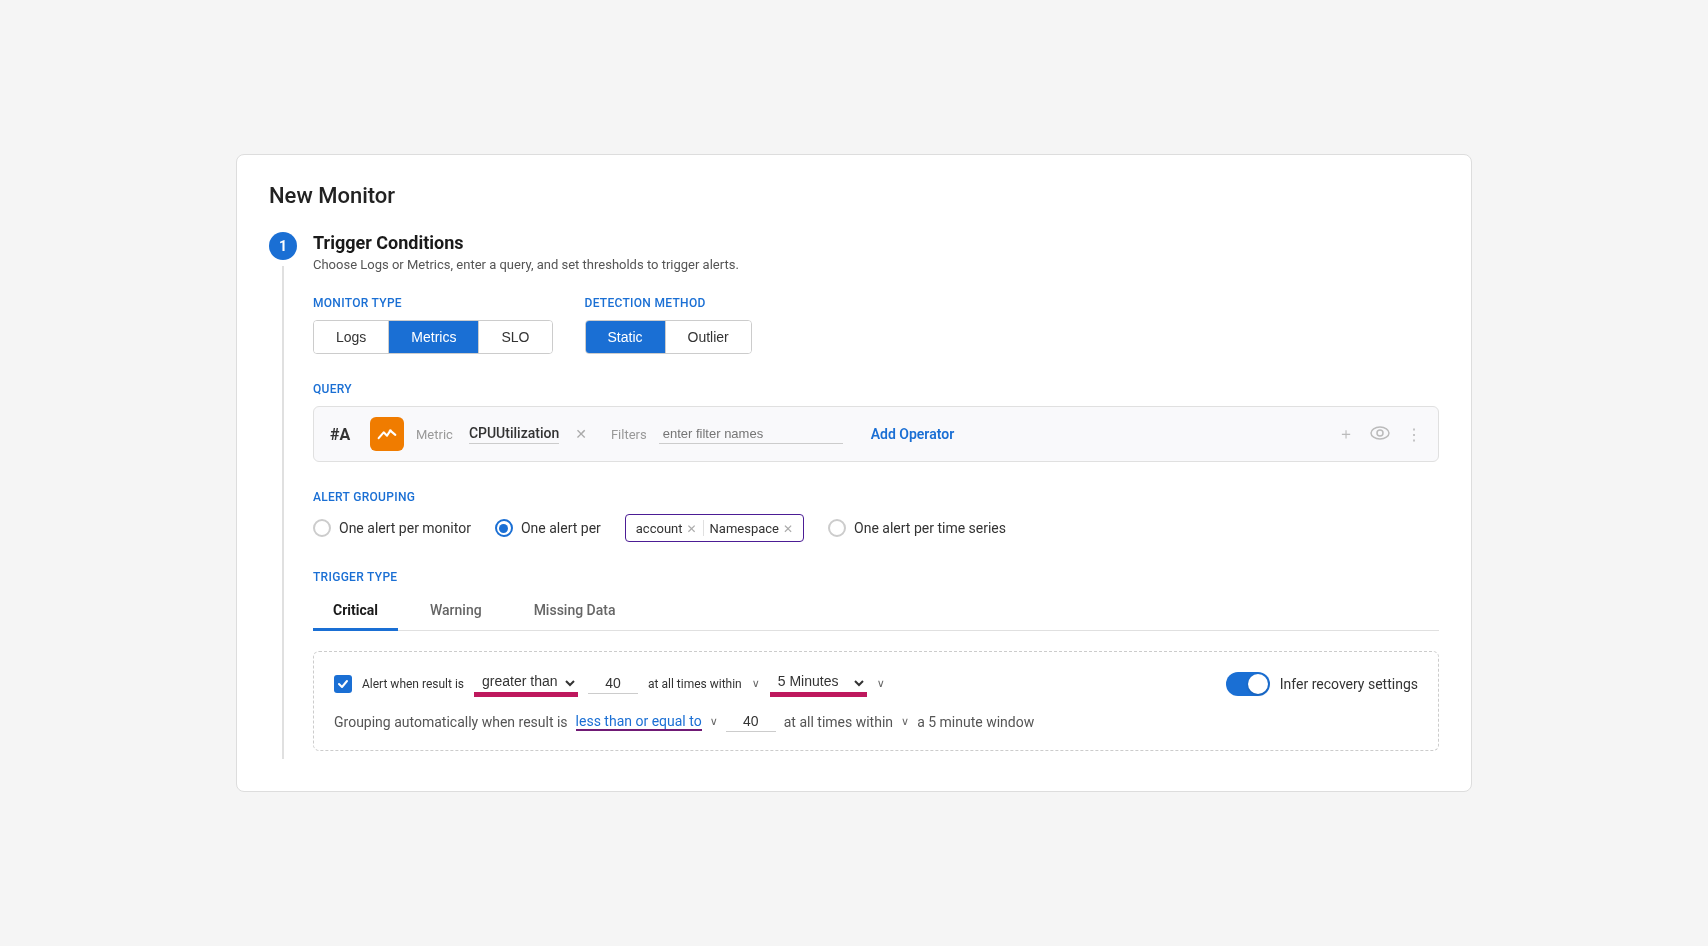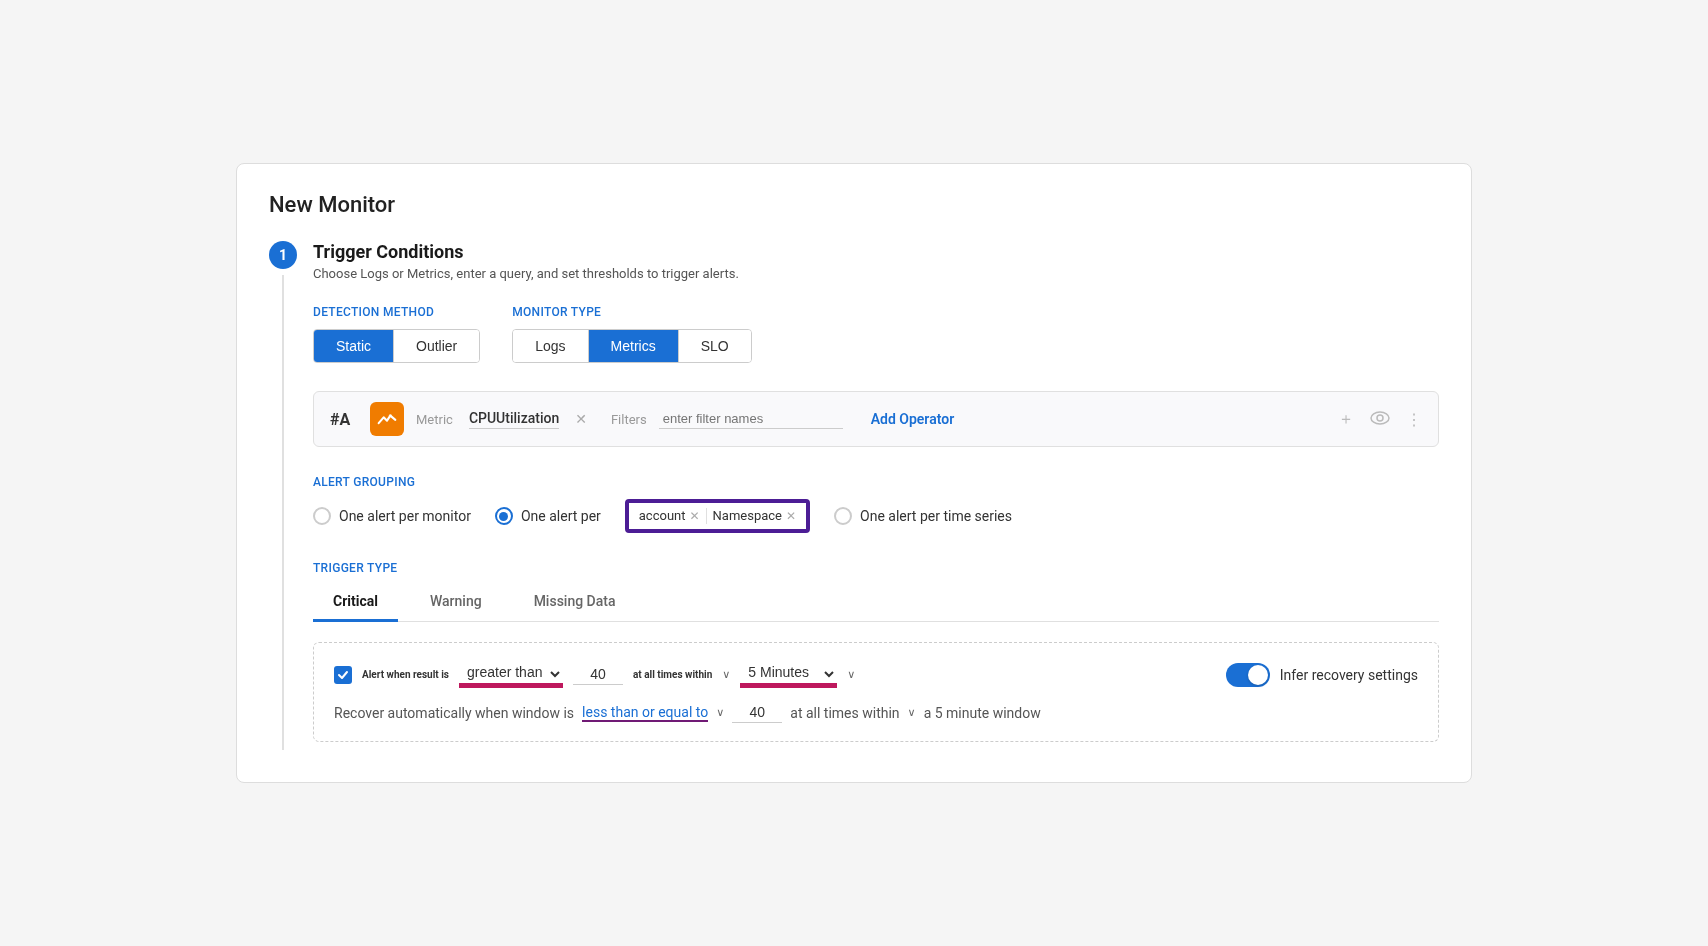--- a/index.html
+++ b/index.html
@@ -399,18 +399,18 @@
 
       <div class="monitor-type-row">
         <div class="type-group">
-          <div class="subsection-label">Detection Method</div>
-          <div class="btn-group">
-            <button class="btn-group-item active">Static</button>
-            <button class="btn-group-item">Outlier</button>
-          </div>
-        </div>
-        <div class="type-group">
           <div class="subsection-label">Monitor Type</div>
           <div class="btn-group">
             <button class="btn-group-item">Logs</button>
             <button class="btn-group-item active">Metrics</button>
             <button class="btn-group-item">SLO</button>
+          </div>
+        </div>
+        <div class="type-group">
+          <div class="subsection-label">Detection Method</div>
+          <div class="btn-group">
+            <button class="btn-group-item active">Static</button>
+            <button class="btn-group-item">Outlier</button>
           </div>
         </div>
       </div>

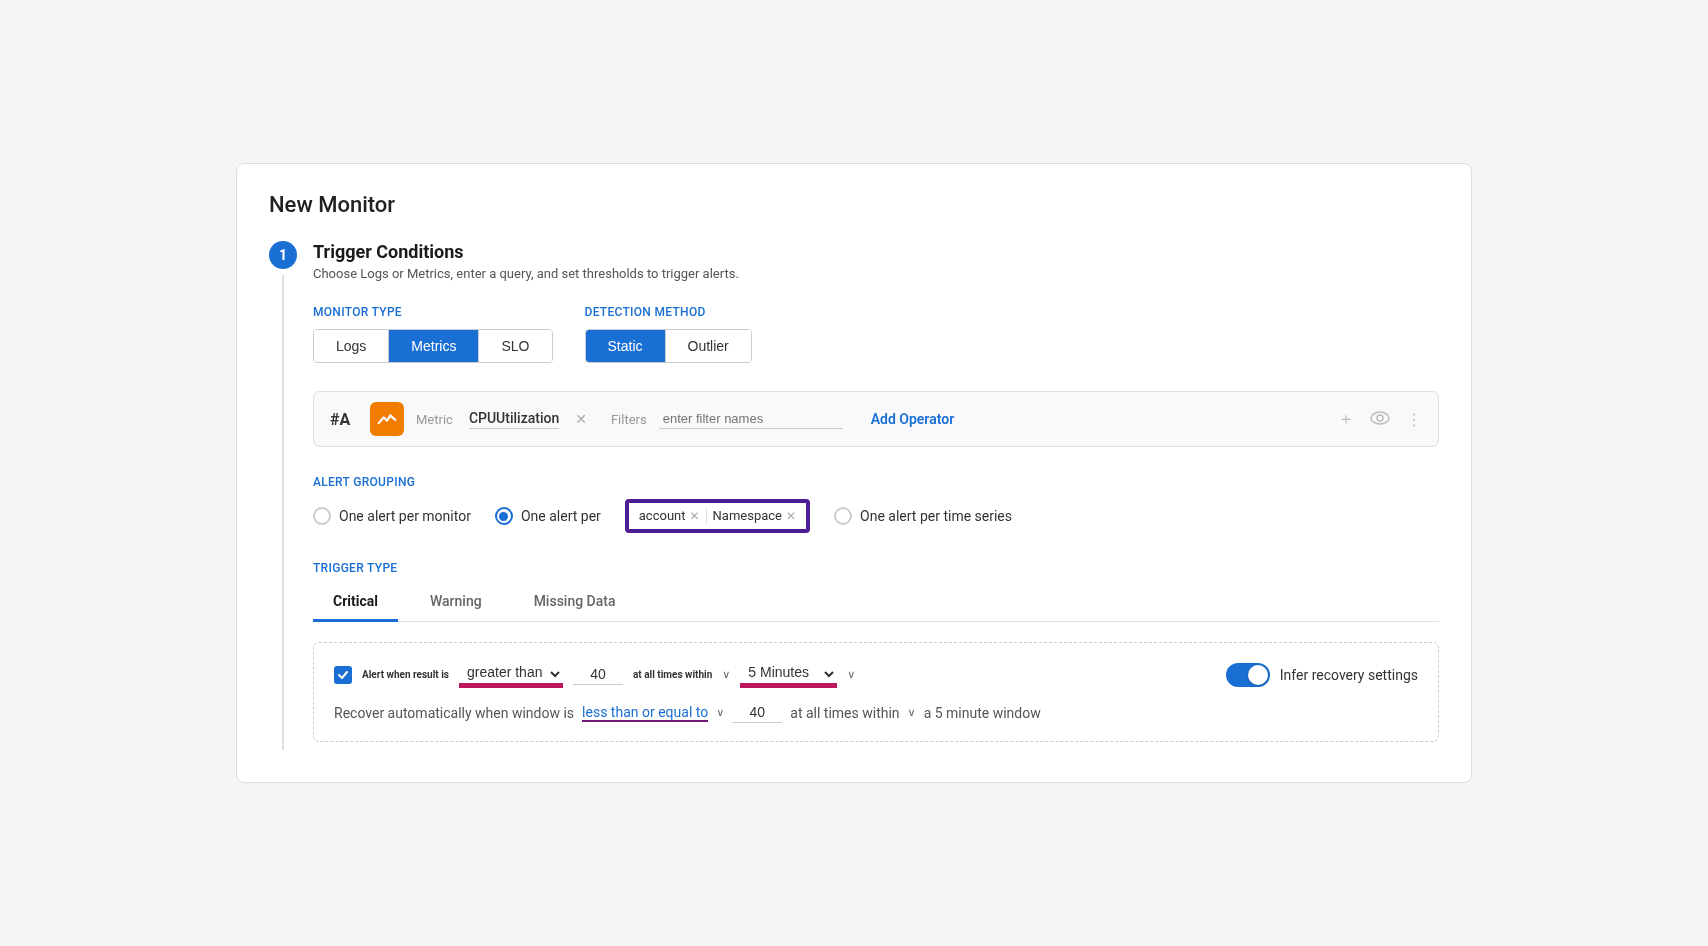--- a/index.html
+++ b/index.html
@@ -416,6 +416,7 @@
       </div>
 
       <div class="query-section">
+        <div class="subsection-label">Query</div>
         <div class="query-row">
           <span class="query-id">#A</span>
           <div class="query-icon">

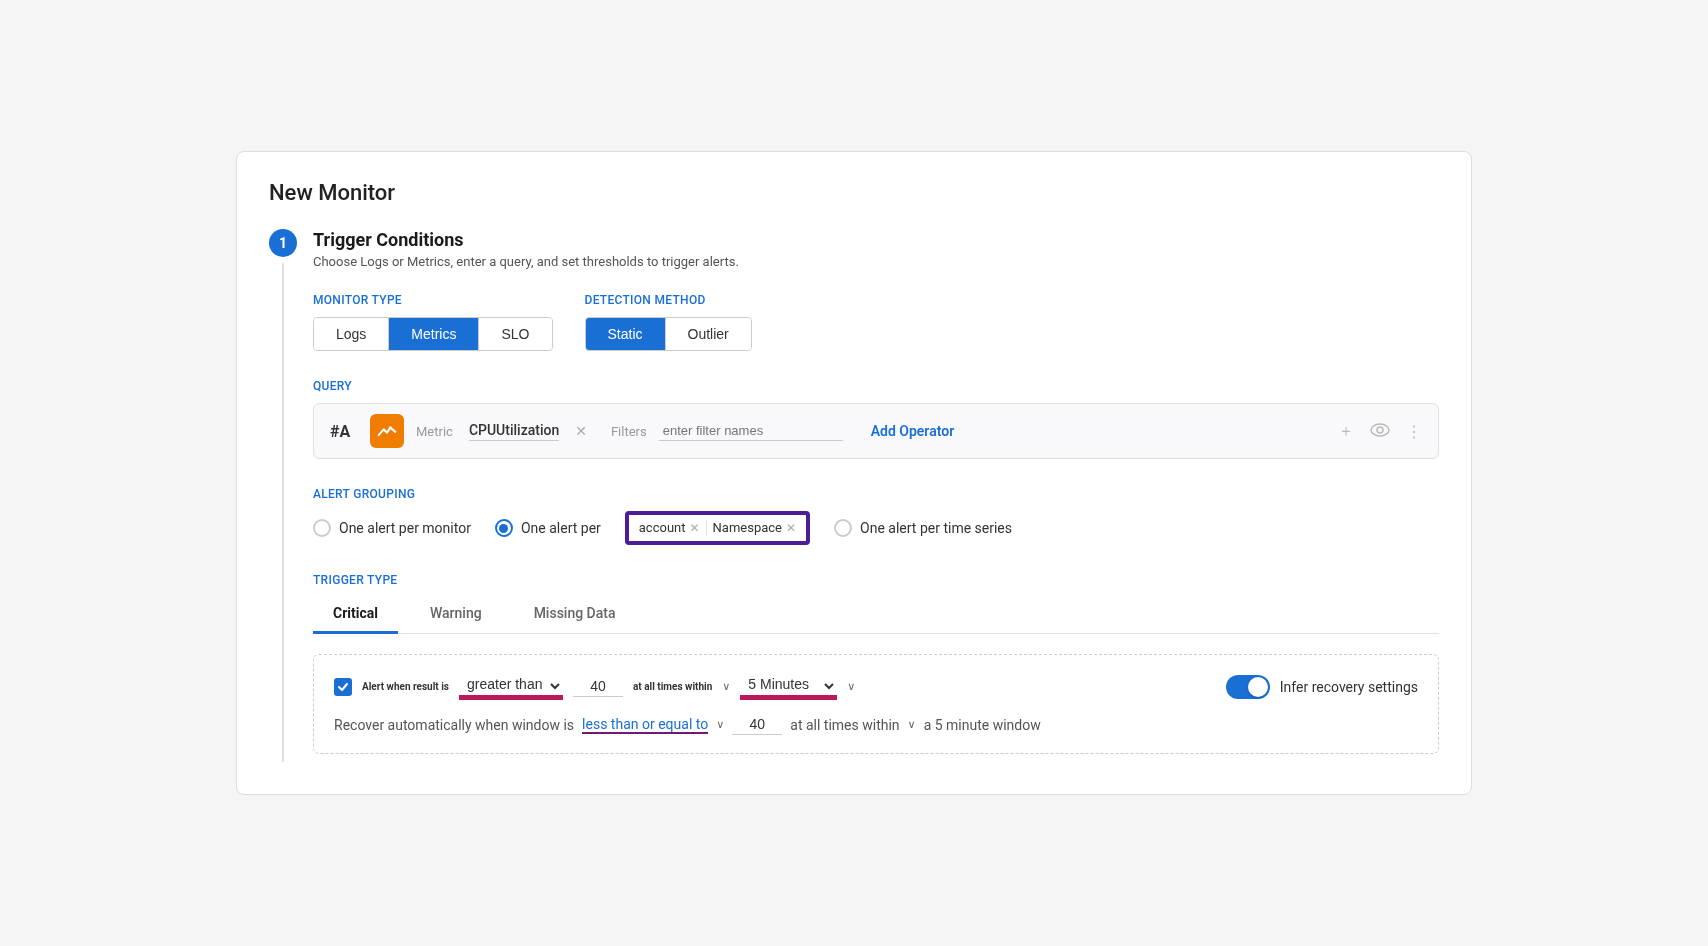--- a/index.html
+++ b/index.html
@@ -230,9 +230,9 @@
     }
     .tag-group {
       display: flex;
-      align-items: flex-start;
+      align-items: flex-end;
       gap: 6px;
-      border: 4px solid #4c1d95;
+      border: 1px solid #4c1d95;
       border-radius: 4px;
       padding: 5px 10px;
       background: #fff;

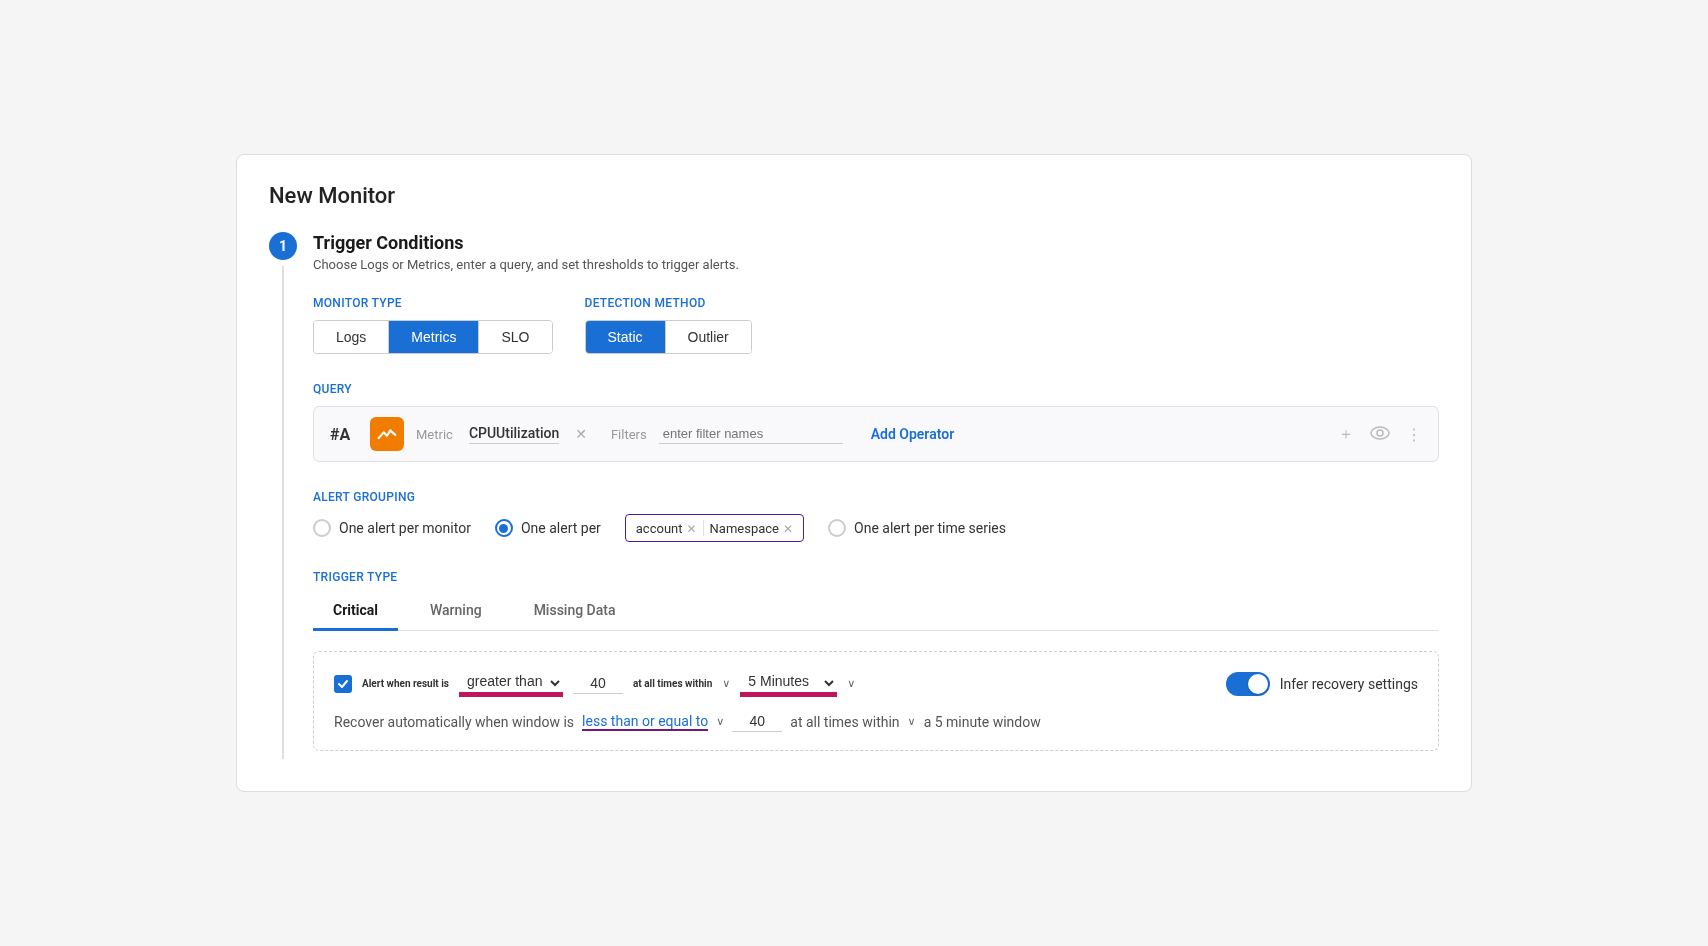--- a/index.html
+++ b/index.html
@@ -306,9 +306,8 @@
       height: 12px;
     }
     .alert-text {
-      font-size: 10px;
-      color: #333;
-      font-weight: bold;
+      font-size: 12px;
+      color: #333;
     }
     .select-inline {
       font-size: 14px;

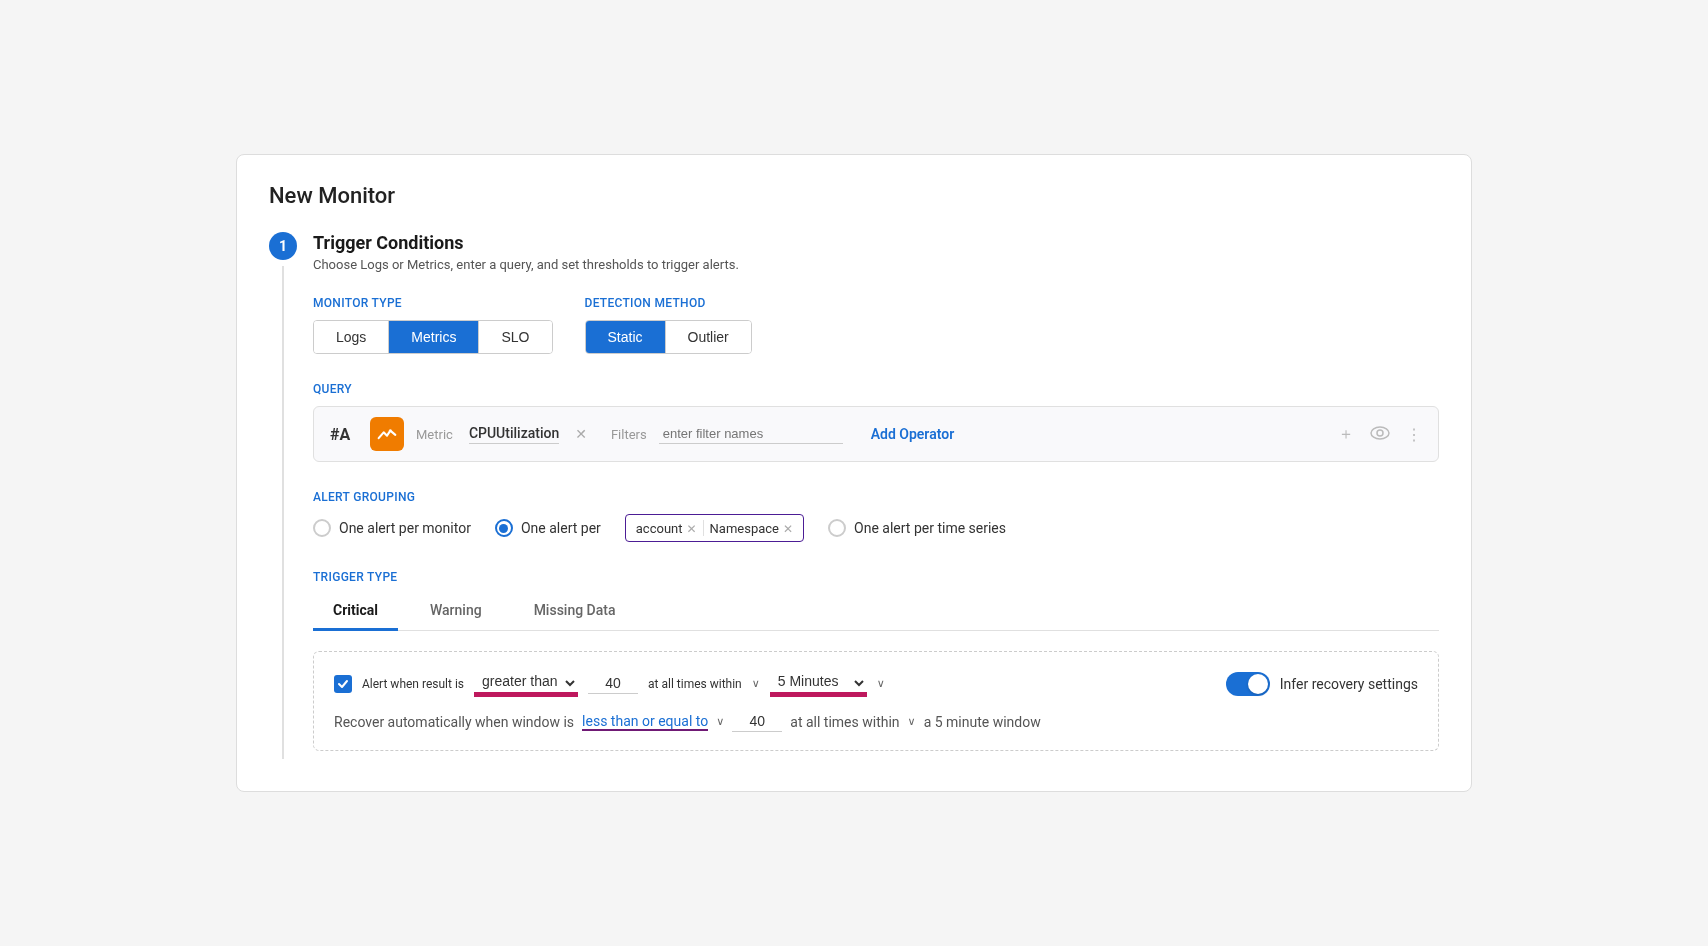--- a/index.html
+++ b/index.html
@@ -515,7 +515,7 @@
           </div>
 
           <div class="recover-row">
-            <span class="recover-text">Recover automatically when window is</span>
+            <span class="recover-text">Grouping automatically when result is</span>
             <span class="recover-link">less than or equal to</span>
             <span class="caret">∨</span>
             <input class="value-field" value="40" type="text" style="">

